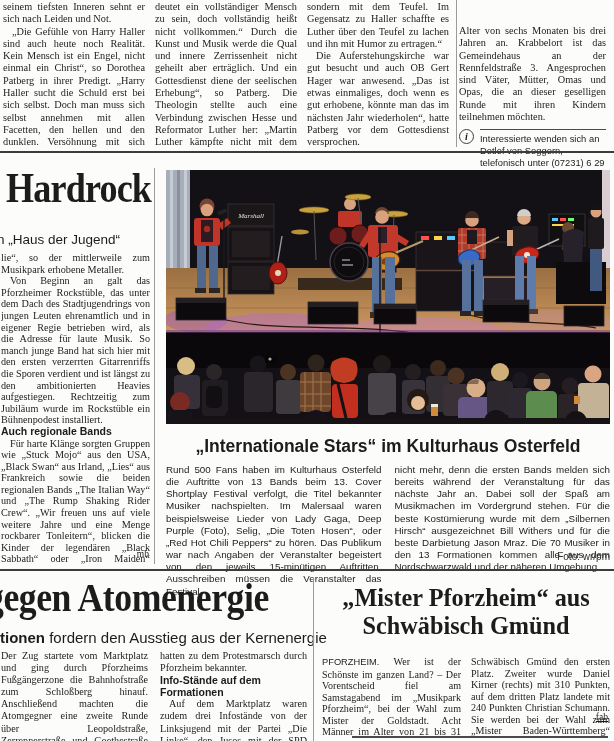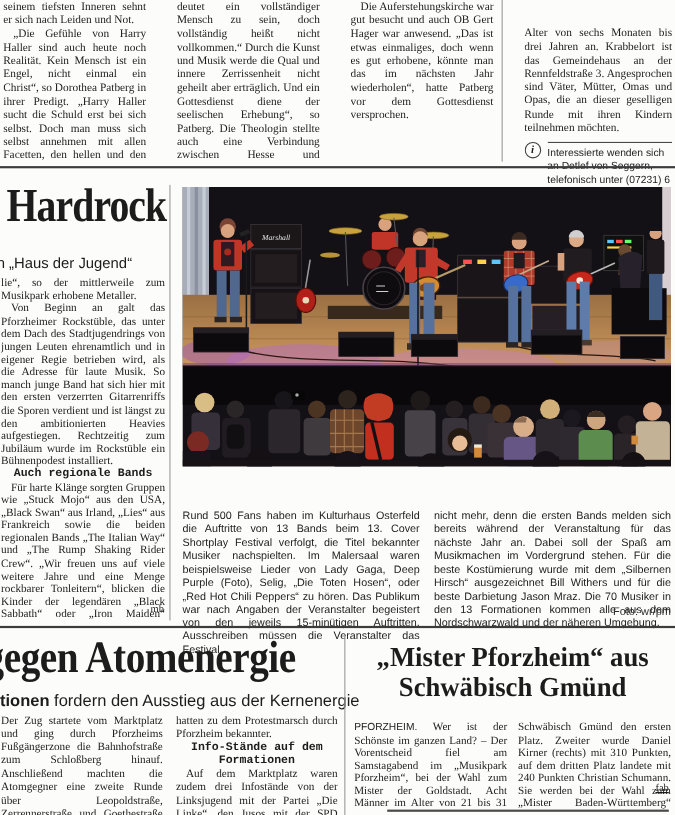--- a/index.html
+++ b/index.html
@@ -16,7 +16,7 @@
   .rule-h{position:absolute;background:#3c3c3c;}
   .rule-v{position:absolute;background:#9a9a9a;width:1px;}
   
-  .top-cols{position:absolute;left:3px;top:1px;width:608px;height:148px;display:flex;gap:28px;}
+  .top-cols{position:absolute;left:3px;top:1px;width:608px;height:148px;display:flex;gap:10px;}
   .top-cols .col{width:142px;height:148px;}
   .top-cols .col.last{width:147px;margin-top:24px;}
   .infobox{display:flex;gap:6px;margin-top:6px;}

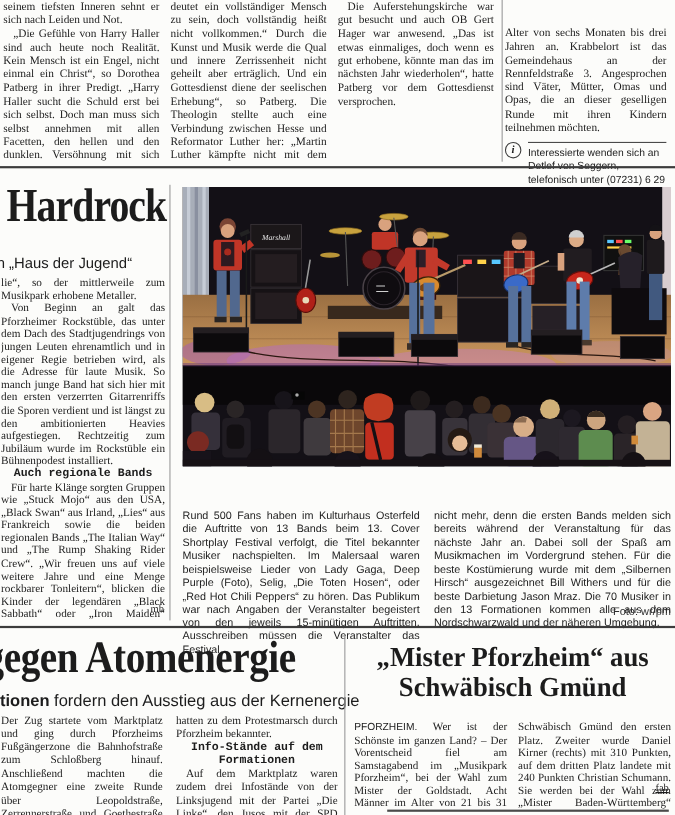--- a/index.html
+++ b/index.html
@@ -66,6 +66,7 @@
       <p>deutet ein vollständiger Mensch zu sein, doch vollständig heißt nicht vollkommen.“ Durch die Kunst und Musik werde die Qual und innere Zerrissenheit nicht geheilt aber erträglich. Und ein Gottesdienst diene der seelischen Erhebung“, so Patberg. Die Theologin stellte auch eine Verbindung zwischen Hesse und Reformator Luther her: „Martin Luther kämpfte nicht mit dem Steppenwolf,</p>
     </div>
     <div class="col bodycol">
+      <p>sondern mit dem Teufel. Im Gegensatz zu Haller schaffte es Luther über den Teufel zu lachen und ihn mit Humor zu ertragen.“</p>
       <p class="ind">Die Auferstehungskirche war gut besucht und auch OB Gert Hager war anwesend. „Das ist etwas einmaliges, doch wenn es gut erhobene, könnte man das im nächsten Jahr wiederholen“, hatte Patberg vor dem Gottesdienst versprochen.</p>
     </div>
     <div class="col last bodycol">

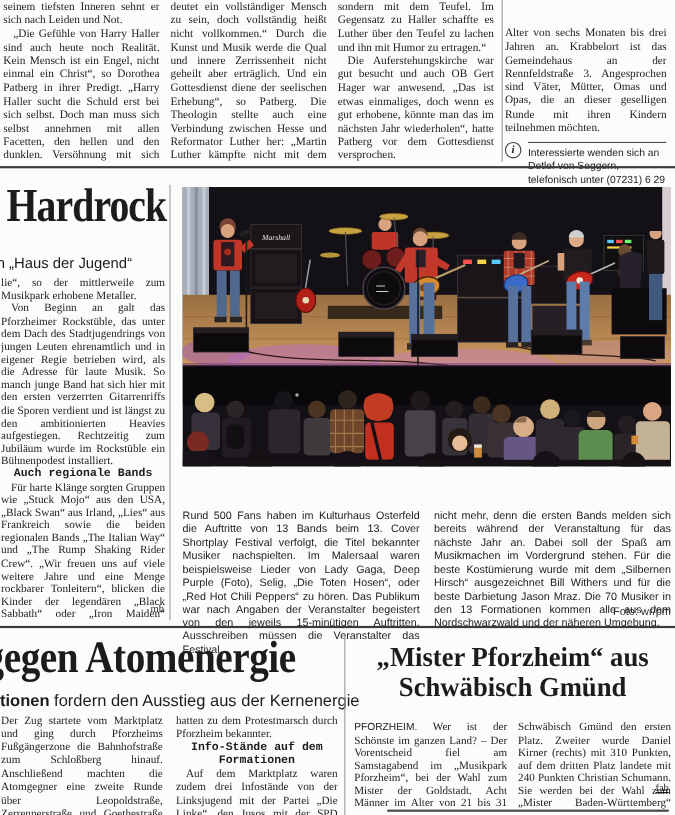--- a/index.html
+++ b/index.html
@@ -31,7 +31,7 @@
     font-size:13.5px;white-space:nowrap;}
   .mid-left{position:absolute;left:1px;top:252px;width:149px;height:312px;font-size:10.2px;line-height:11.6px;}
   .byline{position:absolute;font-size:9.5px;text-align:right;}
-  .photo-wrap{position:absolute;left:166px;top:170px;width:444px;height:254px;background:#a3a3a3;}
+  .photo-wrap{position:absolute;left:166px;top:170px;width:444px;height:254px;background:#d946ef;}
   .cap-head{position:absolute;left:166px;top:436px;width:444px;text-align:center;
     font-family:"Liberation Sans",sans-serif;font-weight:bold;font-size:17.5px;}
   .cap-cols{position:absolute;left:166px;top:464px;width:444px;display:flex;gap:13px;}

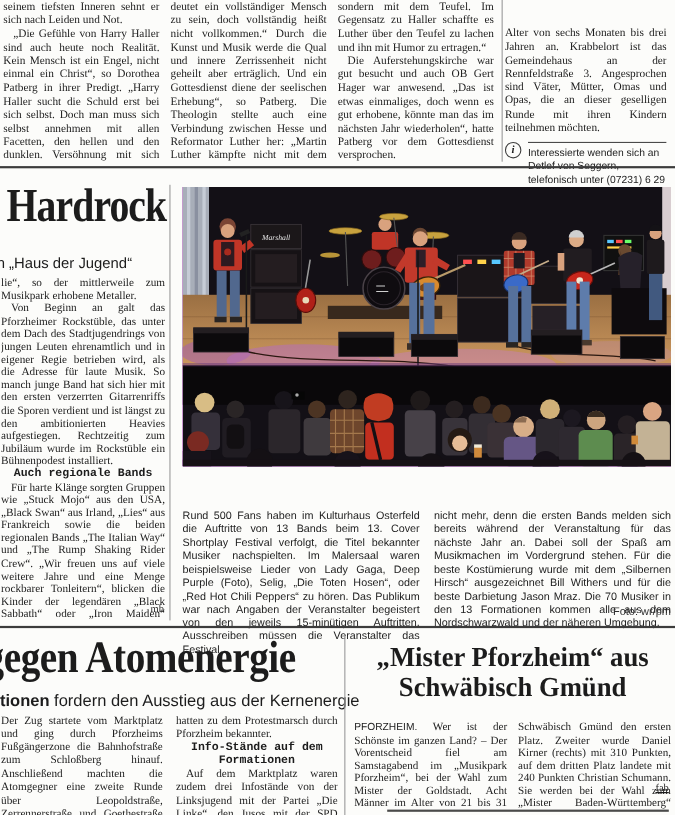--- a/index.html
+++ b/index.html
@@ -12,7 +12,7 @@
   .bodycol{font-size:10.3px;line-height:12.3px;text-align:justify;overflow:hidden;}
   .bodycol p{margin:0;}
   .bodycol p.ind{text-indent:9px;}
-  .subhead{font-family:Liberation Mono, monospace;font-weight:bold;font-size:10.5px;margin:5px 0 3px 0;text-align:center;}
+  .subhead{font-family:Liberation Sans, sans-serif;font-weight:bold;font-size:10.5px;margin:5px 0 3px 0;text-align:left;}
   .rule-h{position:absolute;background:#3c3c3c;}
   .rule-v{position:absolute;background:#9a9a9a;width:1px;}
   

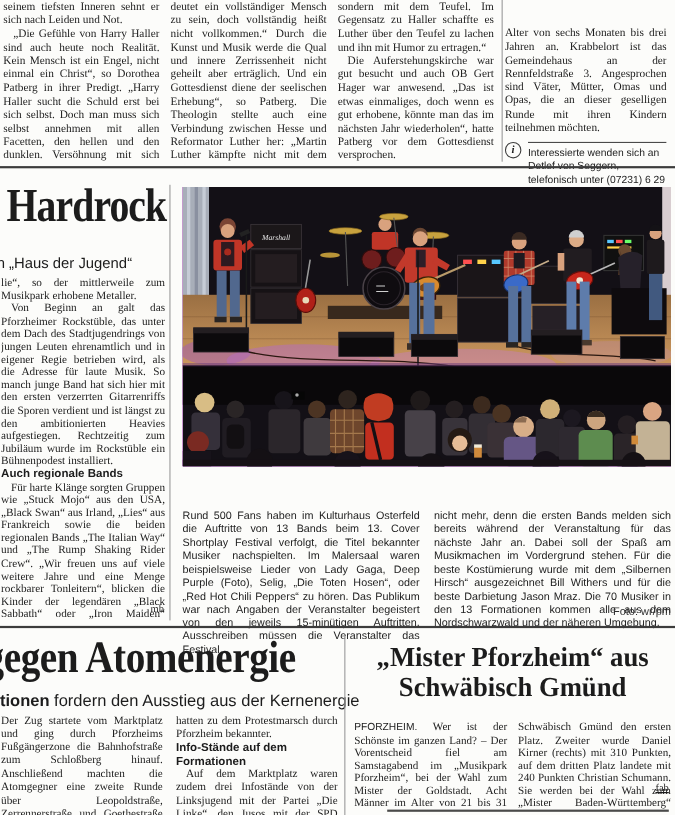--- a/index.html
+++ b/index.html
@@ -326,6 +326,7 @@
     </svg>
   </div>
 
+  <div class="cap-head">„Internationale Stars“ im Kulturhaus Osterfeld</div>
   <div class="cap-cols">
     <div class="col">Rund 500 Fans haben im Kulturhaus Osterfeld die Auftritte von 13 Bands beim 13. Cover Shortplay Festival verfolgt, die Titel bekannter Musiker nachspielten. Im Malersaal waren beispielsweise Lieder von Lady Gaga, Deep Purple (Foto), Selig, „Die Toten Hosen“, oder „Red Hot Chili Peppers“ zu hören. Das Publikum war nach Angaben der Veranstalter begeistert von den jeweils 15-minütigen Auftritten. Ausschreiben müssen die Veranstalter das Festival</div>
     <div class="col">nicht mehr, denn die ersten Bands melden sich bereits während der Veranstaltung für das nächste Jahr an. Dabei soll der Spaß am Musikmachen im Vordergrund stehen. Für die beste Kostümierung wurde mit dem „Silbernen Hirsch“ ausgezeichnet Bill Withers und für die beste Darbietung Jason Mraz. Die 70 Musiker in den 13 Formationen kommen alle aus dem Nordschwarzwald und der näheren Umgebung.</div>

